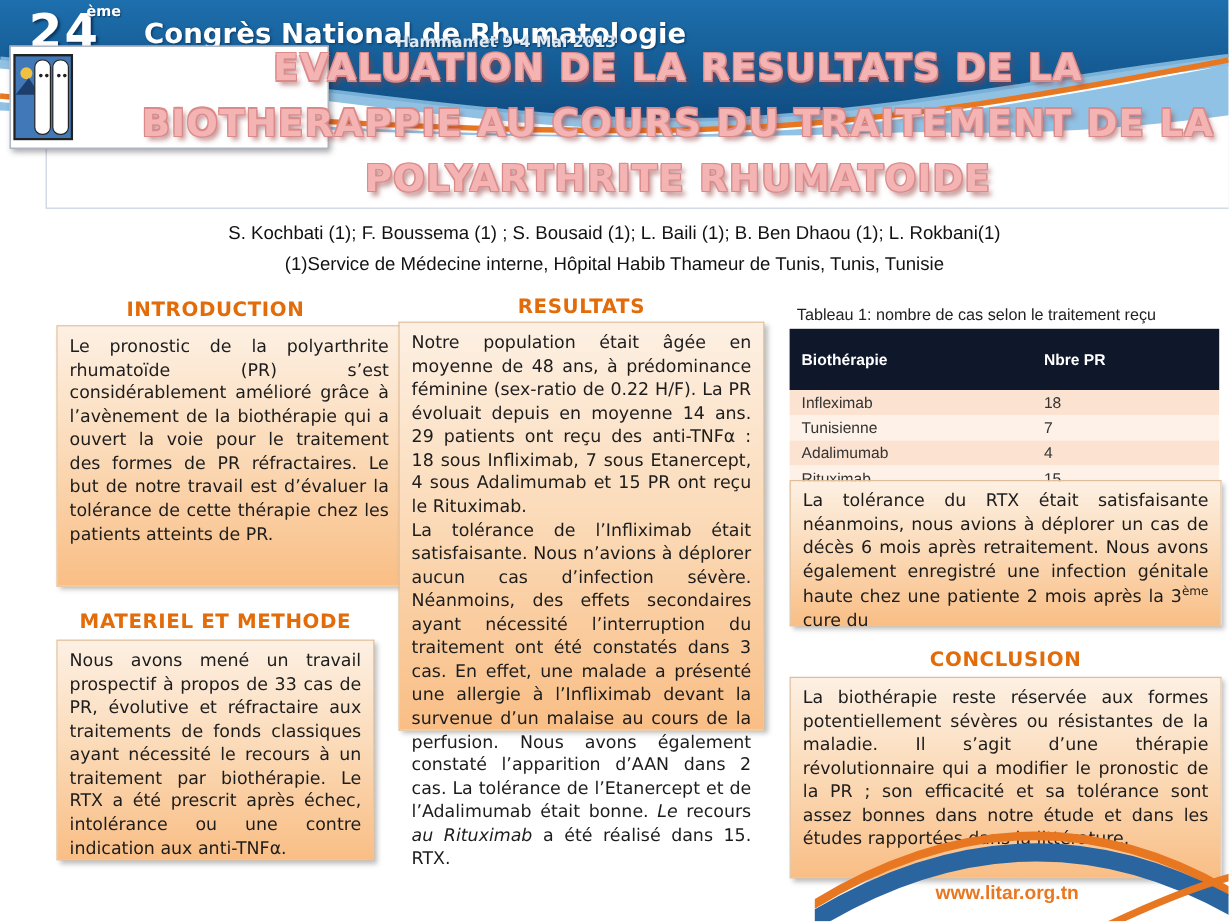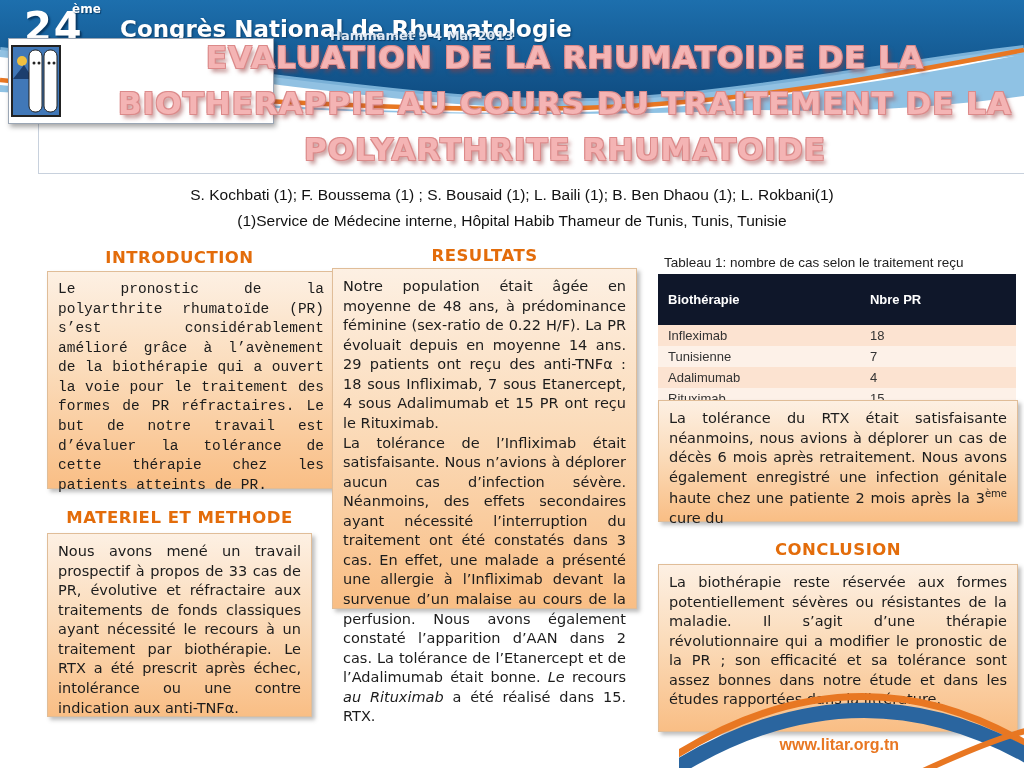--- a/index.html
+++ b/index.html
@@ -120,7 +120,7 @@
   </div>
 
   <div class="big-title">
-    <div class="tl">EVALUATION DE LA RHUMATOIDE DE LA</div>
+    <div class="tl">EVALUATION DE LA RESULTATS DE LA</div>
     <div class="tl">BIOTHERAPPIE AU COURS DU TRAITEMENT DE LA</div>
     <div class="tl">POLYARTHRITE RHUMATOIDE</div>
   </div>

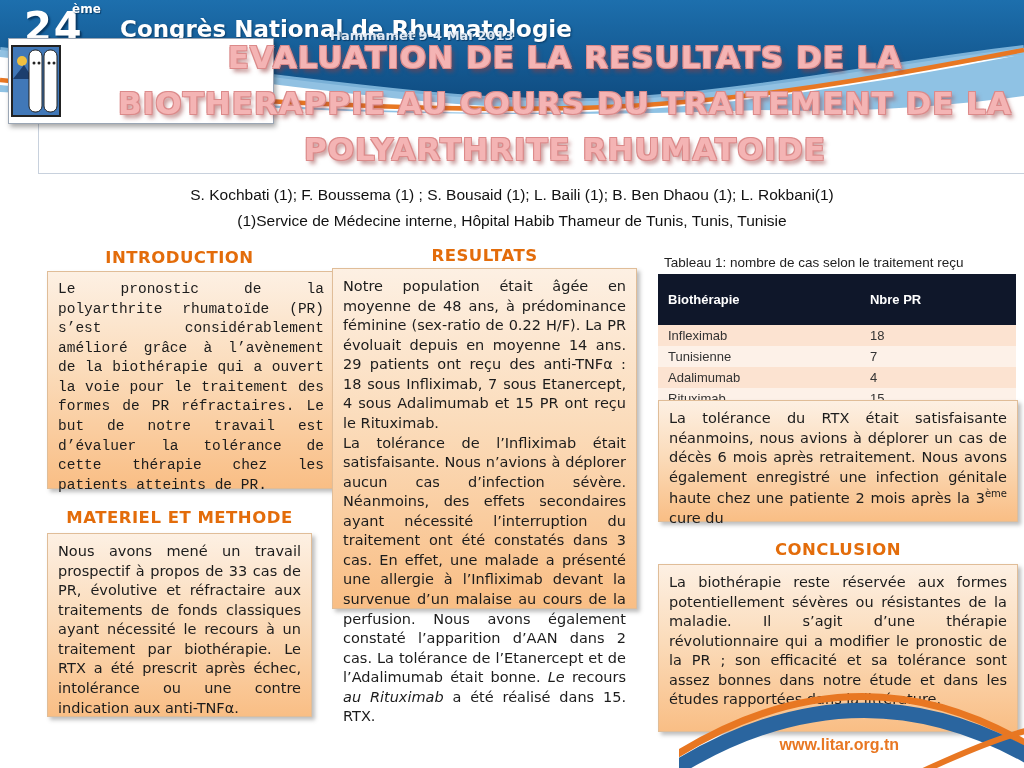--- a/index.html
+++ b/index.html
@@ -50,7 +50,7 @@
   .pbox p{margin:0;}
 
   .hd-intro{left:47px;top:248px;width:265px;}
-  .bx-intro{left:47px;top:271px;width:288px;height:218px;font-family:Liberation Mono, monospace;}
+  .bx-intro{left:47px;top:271px;width:288px;height:218px;}
   .hd-meth{left:47px;top:508px;width:265px;}
   .bx-meth{left:47px;top:533px;width:265px;height:184px;}
   .hd-res{left:332px;top:246px;width:305px;}

